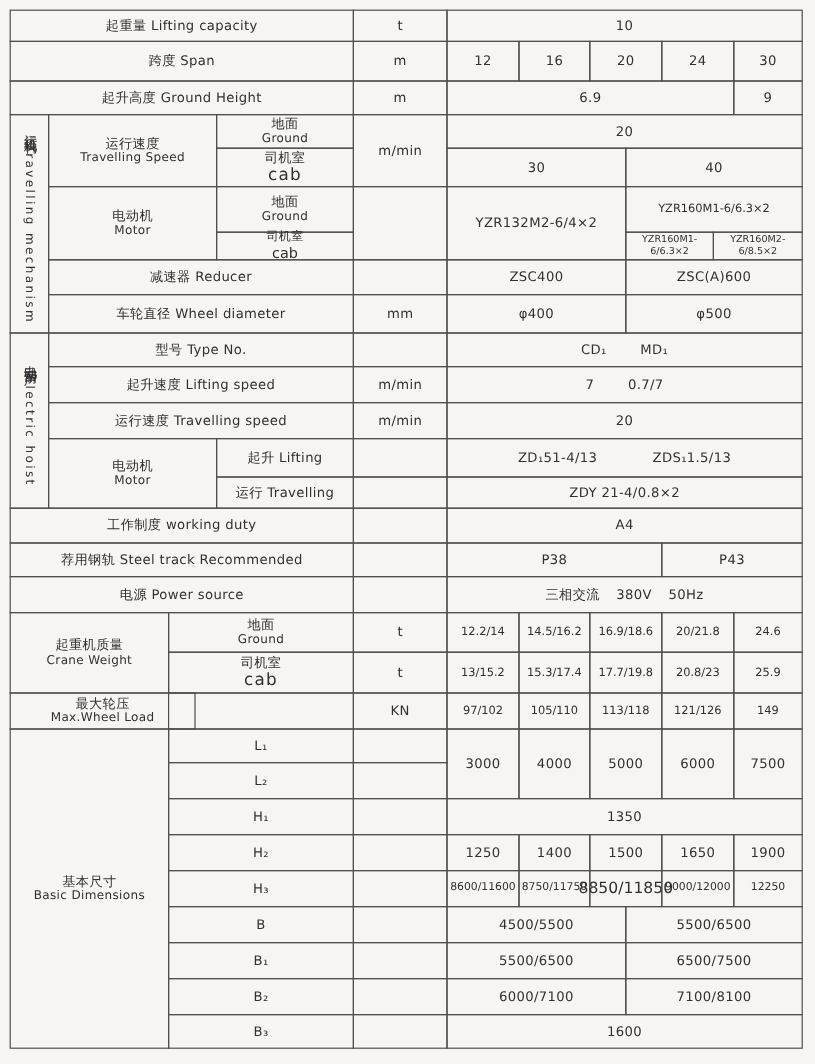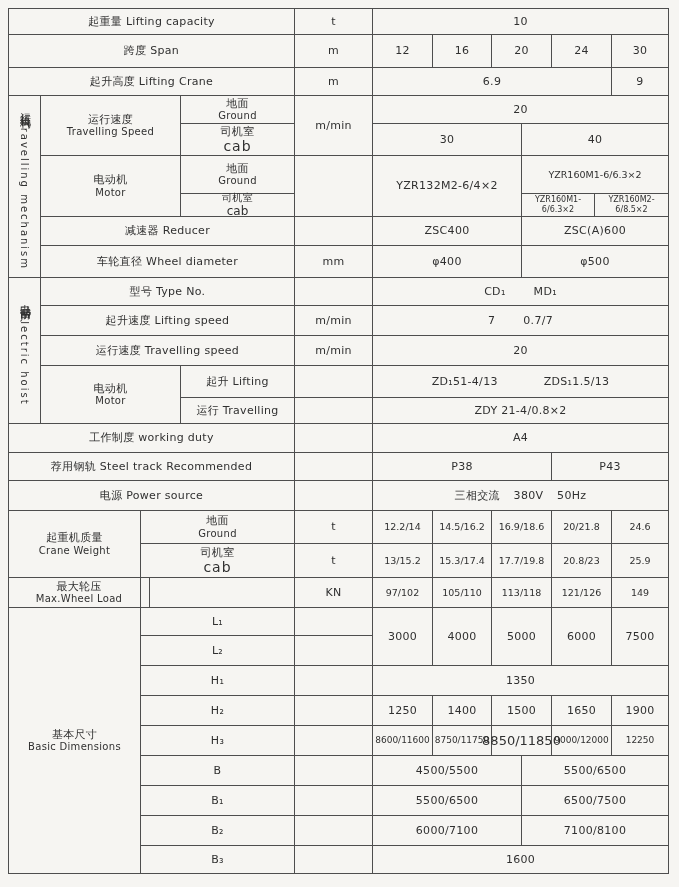--- a/index.html
+++ b/index.html
@@ -85,7 +85,7 @@
     </div>
 
   <div class="cell" style="left:8px;top:67px;width:287px;height:29px">
-      <span>起升高度 Lifting Crane</span>
+      <span>起升高度 Ground Height</span>
     </div>
   <div class="cell" style="left:294px;top:67px;width:79px;height:29px">
       <span class="val">m</span>

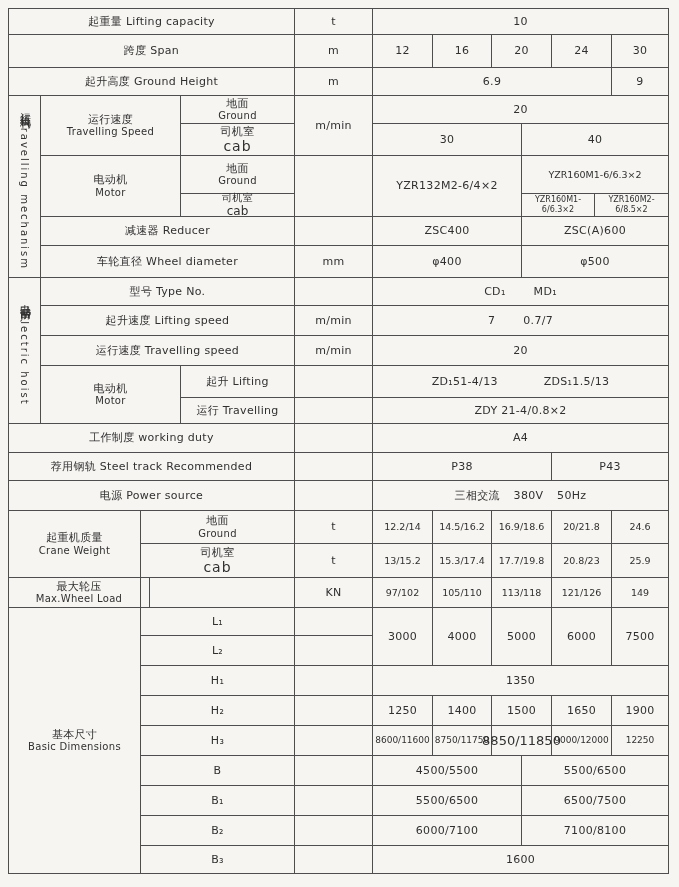--- a/index.html
+++ b/index.html
@@ -309,7 +309,7 @@
       <span class="tiny">25.9</span>
     </div>
 
-  <div class="cell" style="left:8px;top:577px;width:142px;height:31px">
+  <div class="cell" style="left:8px;top:577px;width:155px;height:31px">
     <span class="zh">最大轮压</span>
     <span class="en">Max.Wheel Load</span>
   </div>

